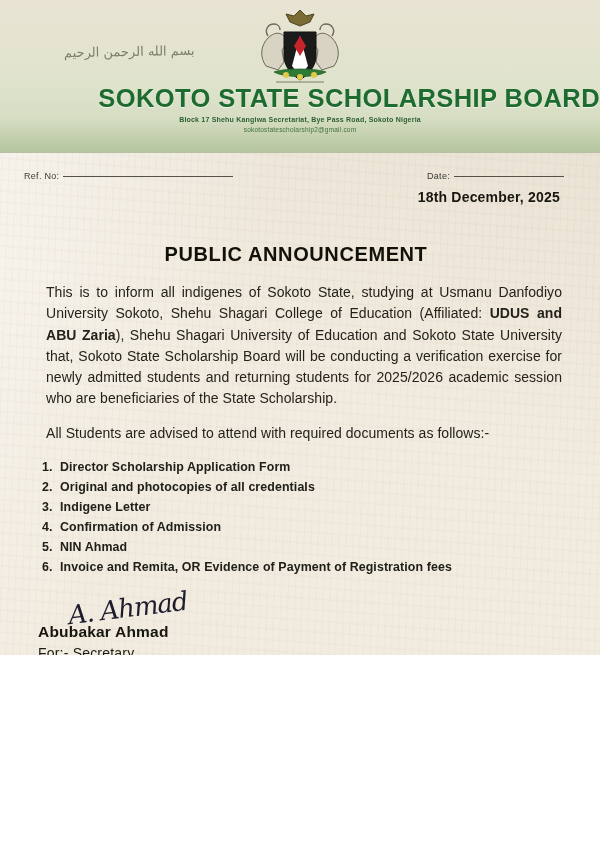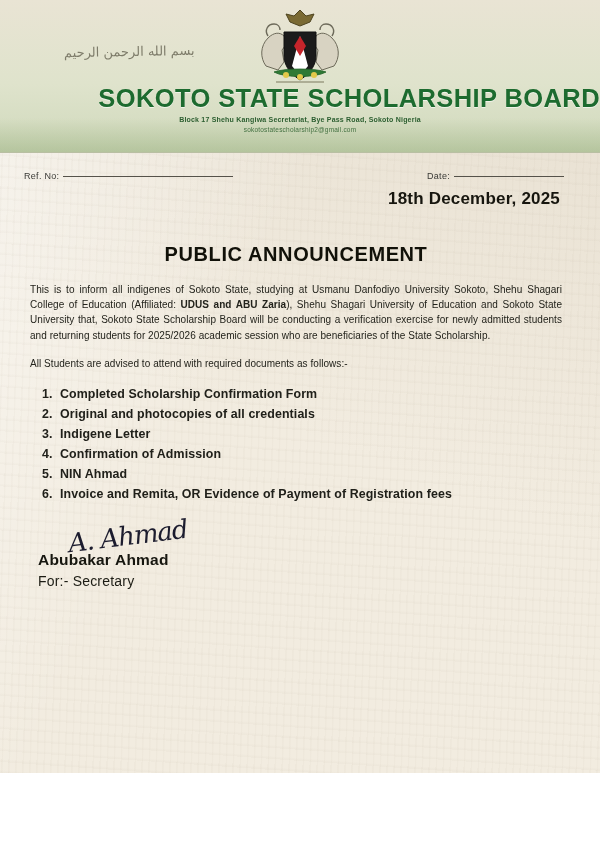--- a/index.html
+++ b/index.html
@@ -13,7 +13,7 @@
   .page {
     position: relative;
     width: 600px;
-    height: 773px;
+    height: 655px;
     overflow: hidden;
     background: #f2ece0;
     background-image:

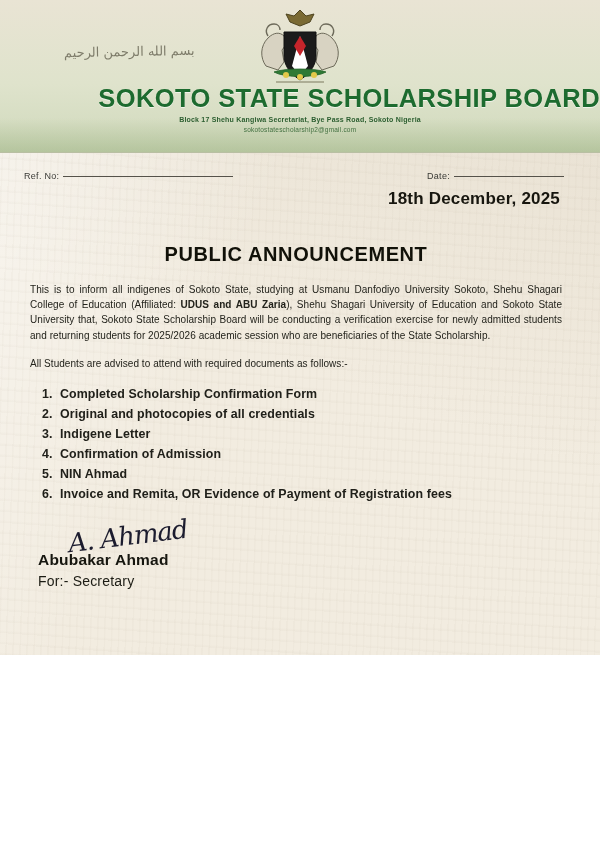--- a/index.html
+++ b/index.html
@@ -137,7 +137,7 @@
     position: absolute;
     right: 40px;
     top: 26px;
-    font-size: 17px;
+    font-size: 14px;
     font-weight: bold;
     color: #17160f;
     letter-spacing: 0.2px;

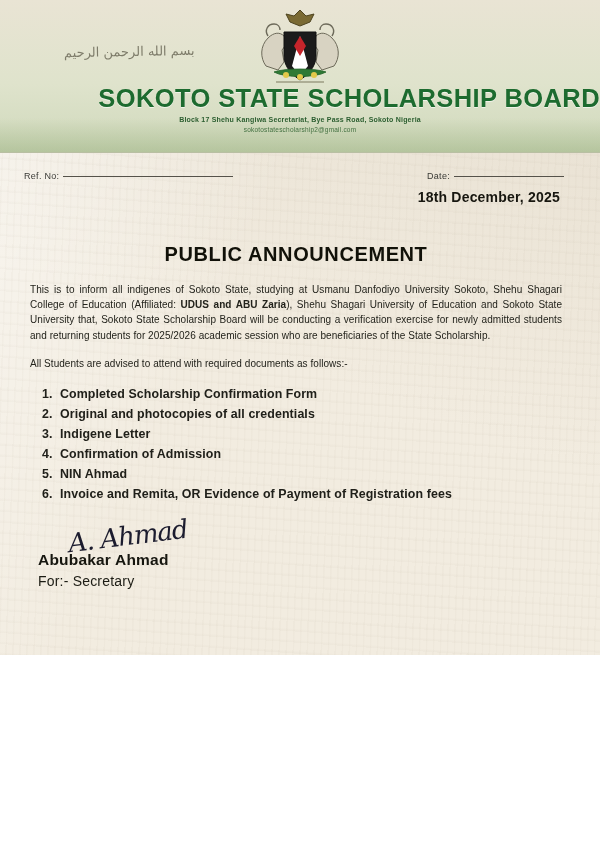--- a/index.html
+++ b/index.html
@@ -158,8 +158,8 @@
     color: #111109;
   }
   p.para {
-    margin: 0 0 13px 0;
-    font-size: 10px;
+    margin: 0 0 13px 16px;
+    font-size: 14px;
     line-height: 1.52;
     text-align: justify;
     color: #23231c;

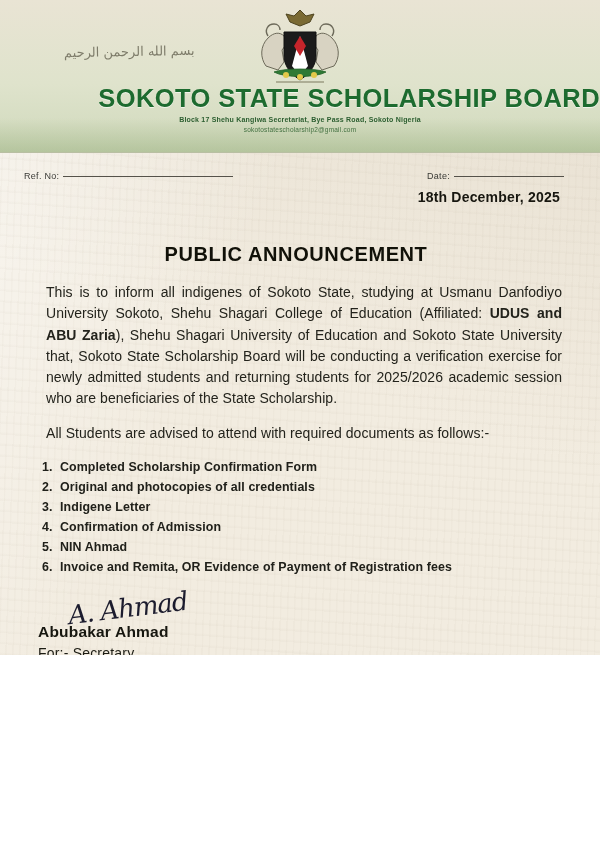--- a/index.html
+++ b/index.html
@@ -271,7 +271,7 @@
     <p class="para">All Students are advised to attend with required documents as follows:-</p>
 
     <ol class="doc-list">
-      <li>Completed Scholarship Confirmation Form</li>
+      <li>Director Scholarship Application Form</li>
       <li>Original and photocopies of all credentials</li>
       <li>Indigene Letter</li>
       <li>Confirmation of Admission</li>

